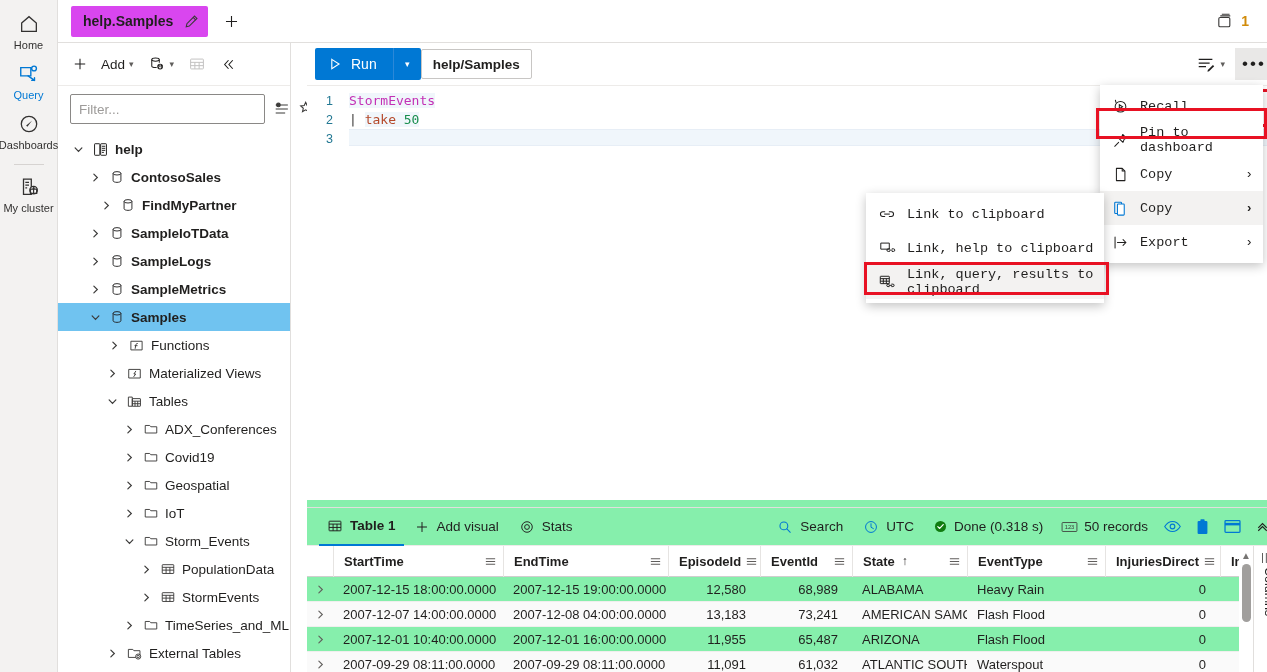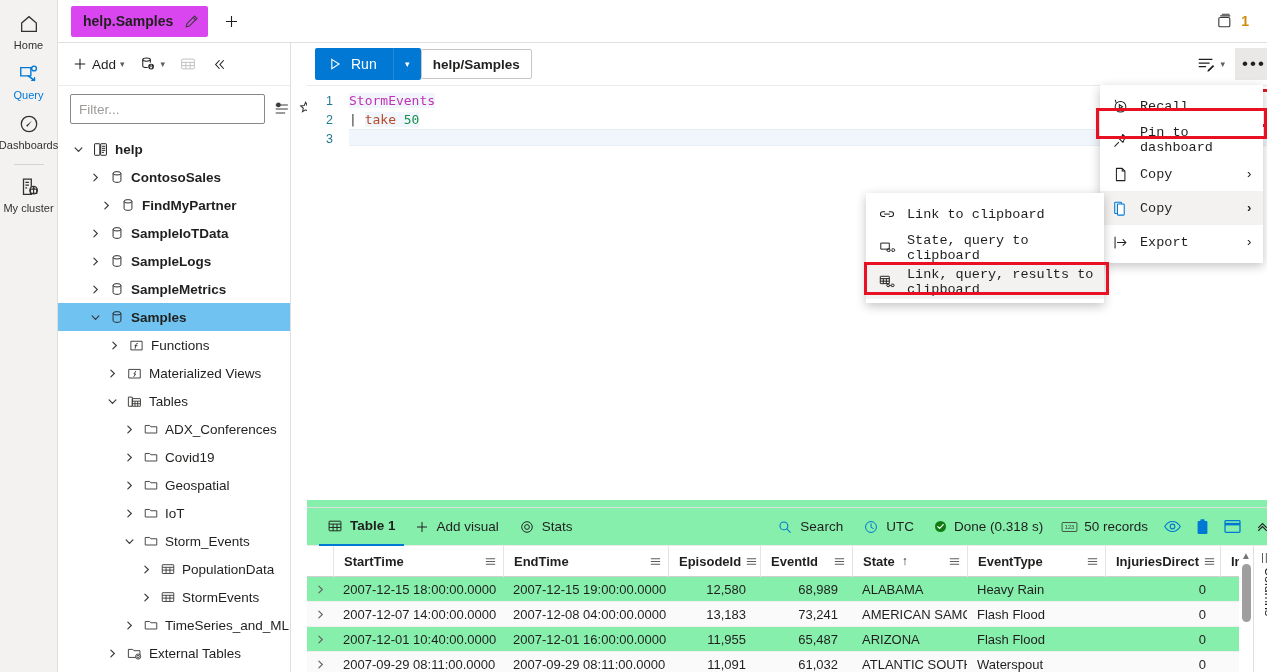--- a/index.html
+++ b/index.html
@@ -59,7 +59,7 @@
   }
   .tb-btn { height: 30px; display:flex; align-items:center; justify-content:center; gap:4px; padding: 0 6px; cursor:pointer; border-radius:2px; }
   .tb-btn.disabled { opacity: 0.38; cursor: default; }
-  .tb-label { font-size: 13.5px; }
+  .tb-label { font-size: 13.5px; margin-left: 9px; }
   .chev-sm { font-size: 9px; color: #605e5c; }
 
   #filter-row { height: 46px; display: flex; align-items: center; gap: 8px; padding: 0 8px 0 12px; }

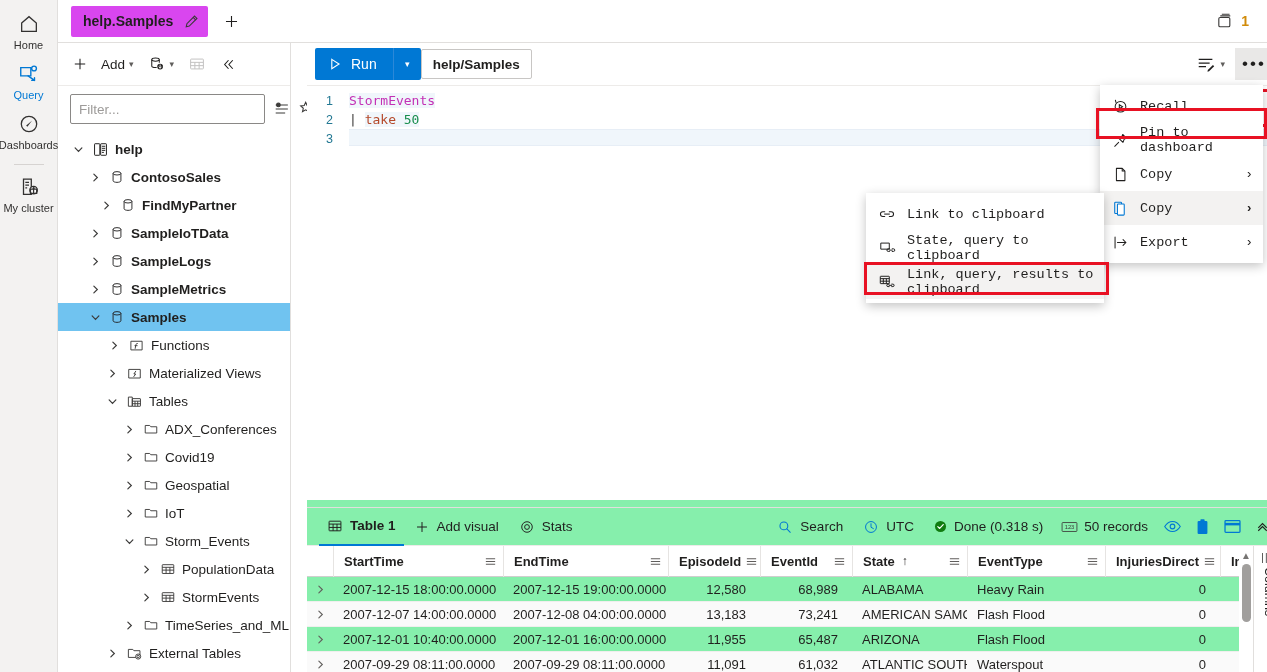--- a/index.html
+++ b/index.html
@@ -947,7 +947,7 @@
             <path d="M13.6 13.6 H17.8"></path>
           </svg>
         </span>
-        <span class="mi-label">State, query to clipboard</span>
+        <span class="mi-label">Link, help to clipboard</span>
       </div>
       <div class="menu-item highlighted">
         <span style="display: flex; align-items: center; justify-content: center;">

